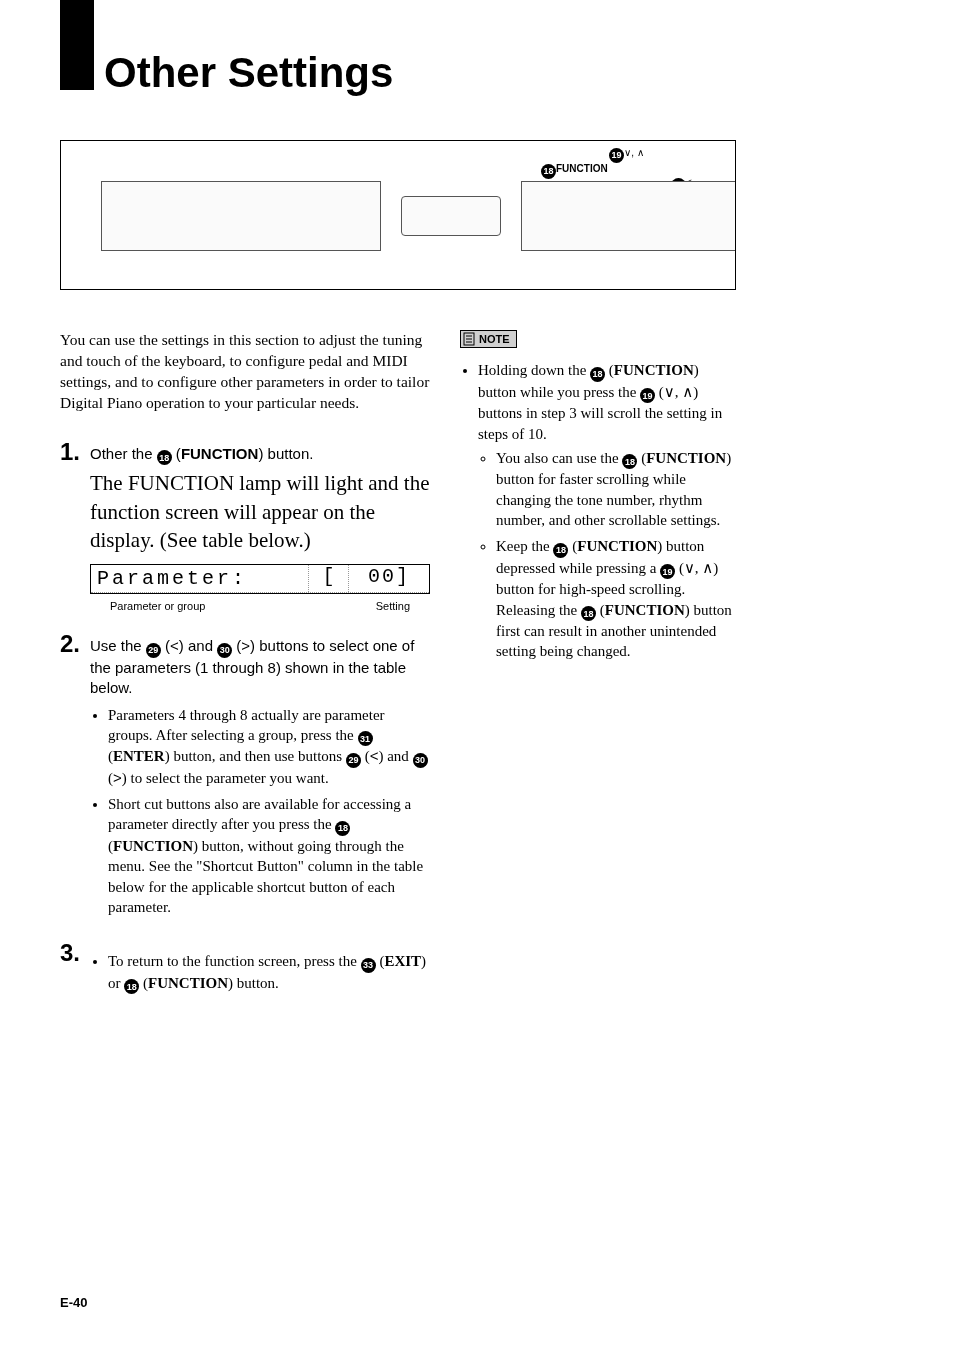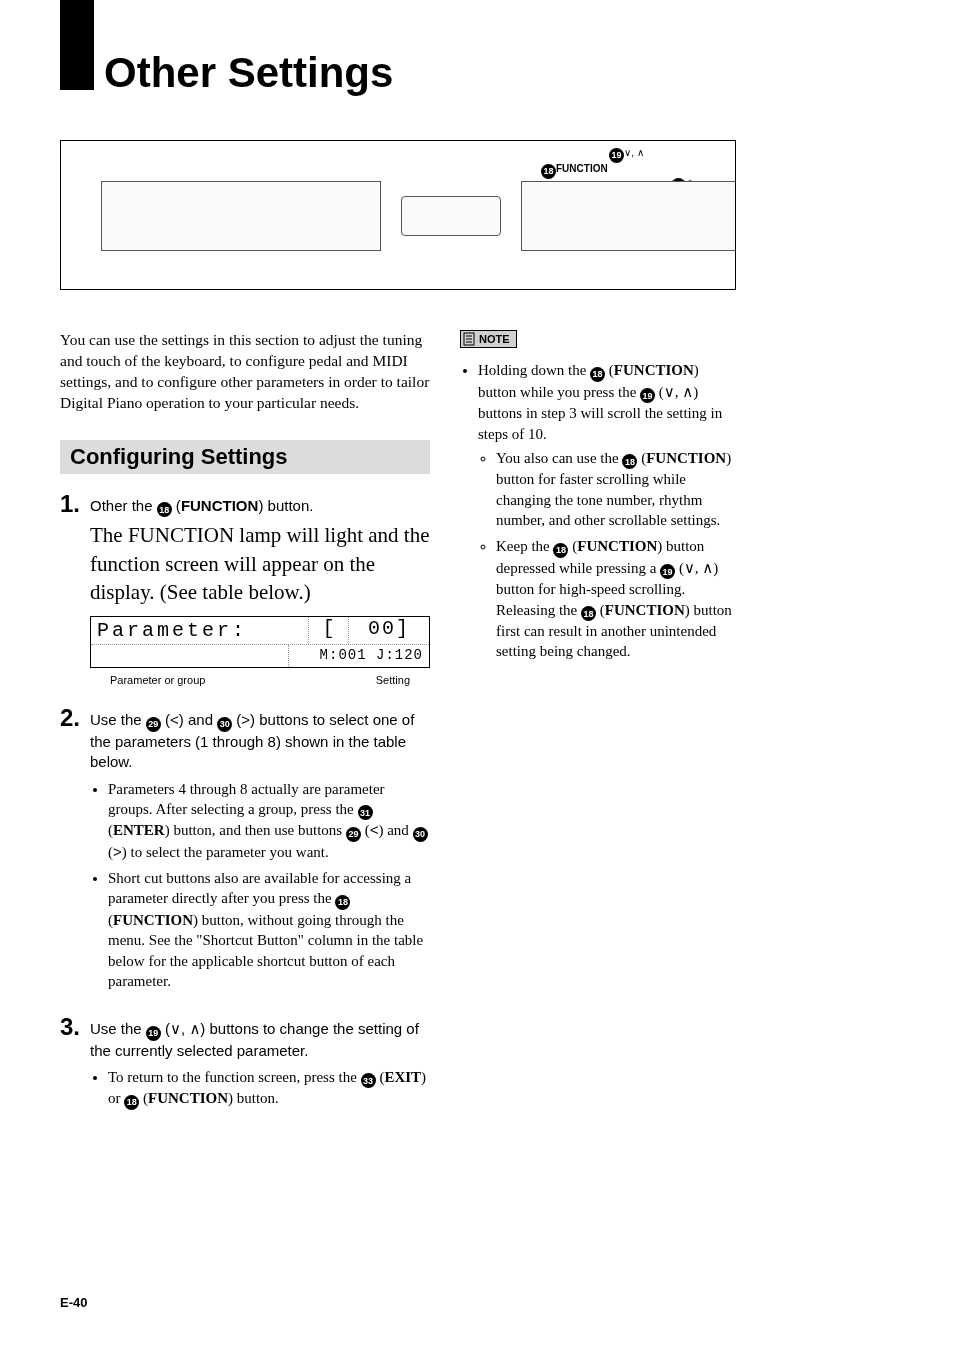--- a/index.html
+++ b/index.html
@@ -276,7 +276,6 @@
     <div class="col">
       <div class="intro serif">You can use the settings in this section to adjust the tuning and touch of the keyboard, to configure pedal and MIDI settings, and to configure other parameters in order to tailor Digital Piano operation to your particular needs.</div>
 
-      <div class="section-bar">Configuring Settings</div>
 
       <div class="step">
         <div class="step-num">1.</div>

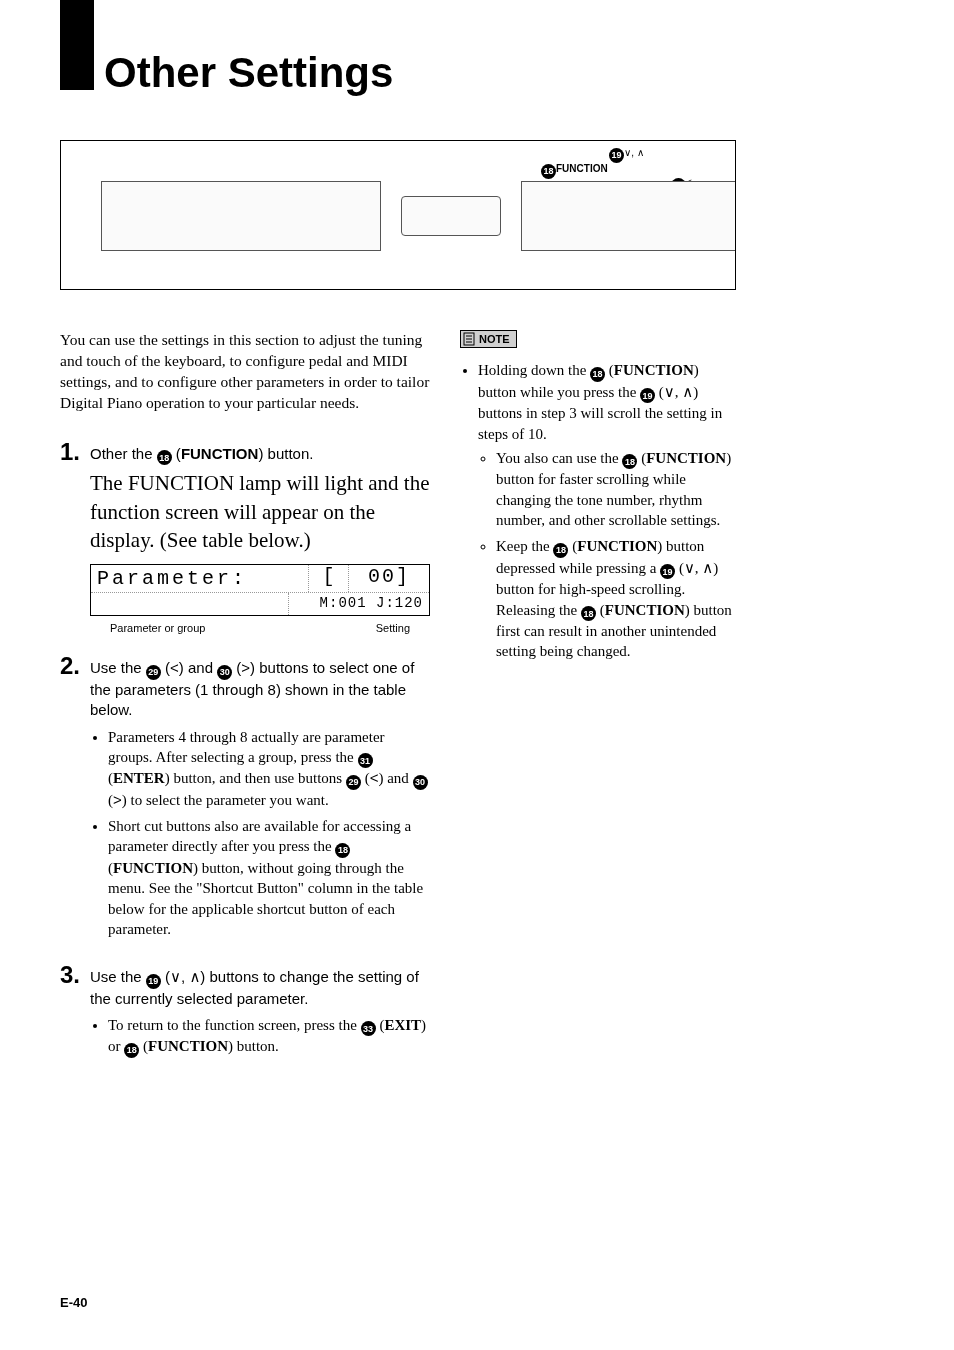--- a/index.html
+++ b/index.html
@@ -291,10 +291,6 @@
           <div class="lcd-mid-m">[</div>
           <div class="lcd-mid-r">00]</div>
         </div>
-        <div class="lcd-bot">
-          <div class="lcd-bot-l"></div>
-          <div class="lcd-bot-r">M:001 J:120</div>
-        </div>
       </div>
       <div class="lcd-labels">
         <span>Parameter or group</span>

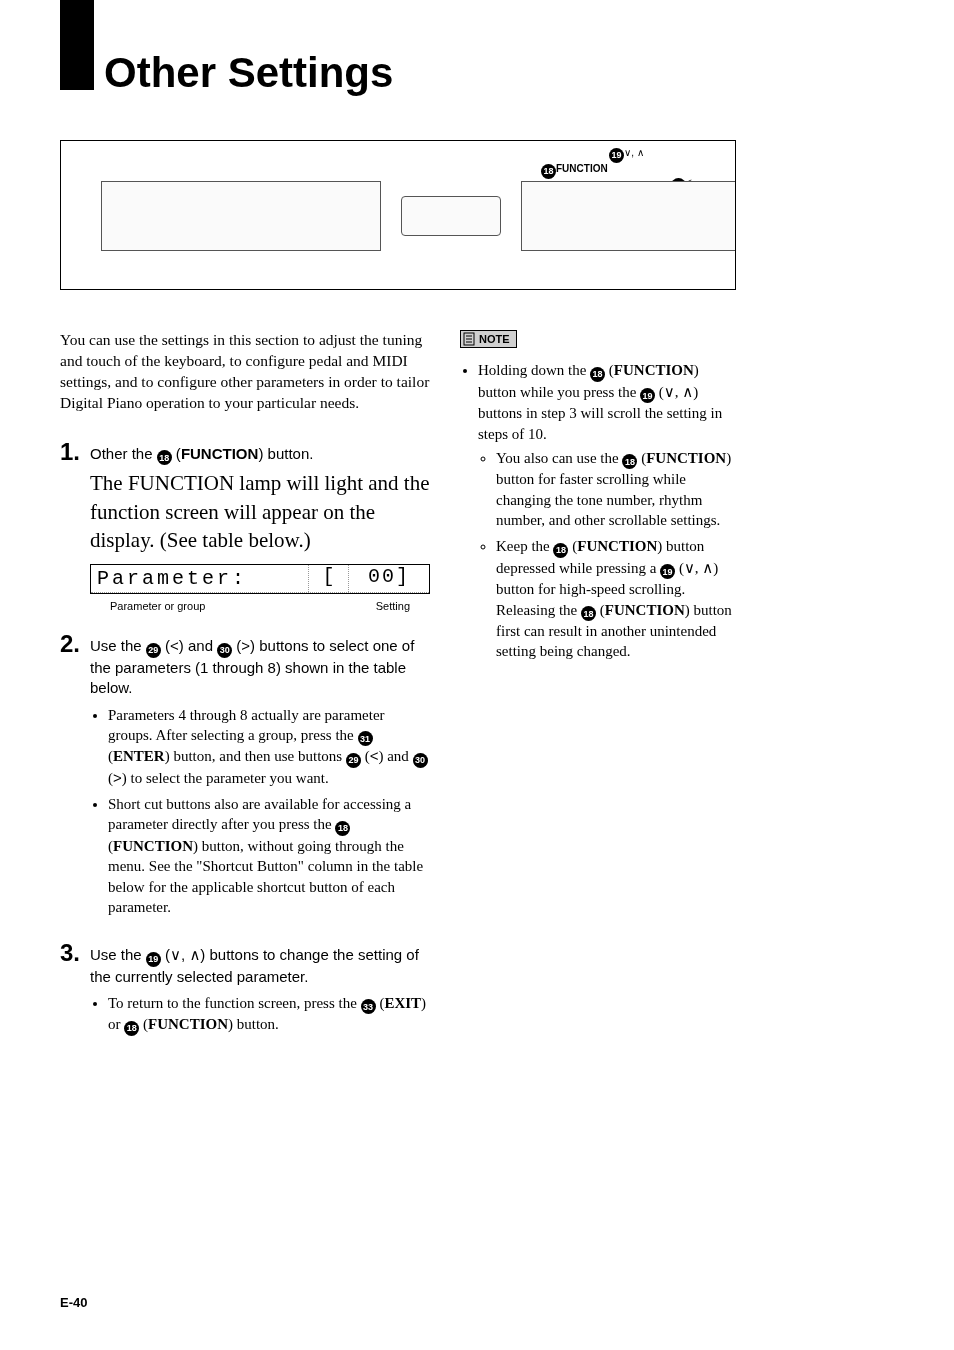--- a/index.html
+++ b/index.html
@@ -311,7 +311,6 @@
       <div class="step">
         <div class="step-num">3.</div>
         <div class="step-body">
-          <span class="sans">Use the <span class="circ">19</span> (<span class="sym">∨</span>, <span class="sym">∧</span>) buttons to change the setting of the currently selected parameter.</span>
           <ul class="bullets">
             <li><span>To return to the function screen, press the <span class="circ">33</span> (<span class="bold">EXIT</span>) or <span class="circ">18</span> (<span class="bold">FUNCTION</span>) button.</span></li>
           </ul>

